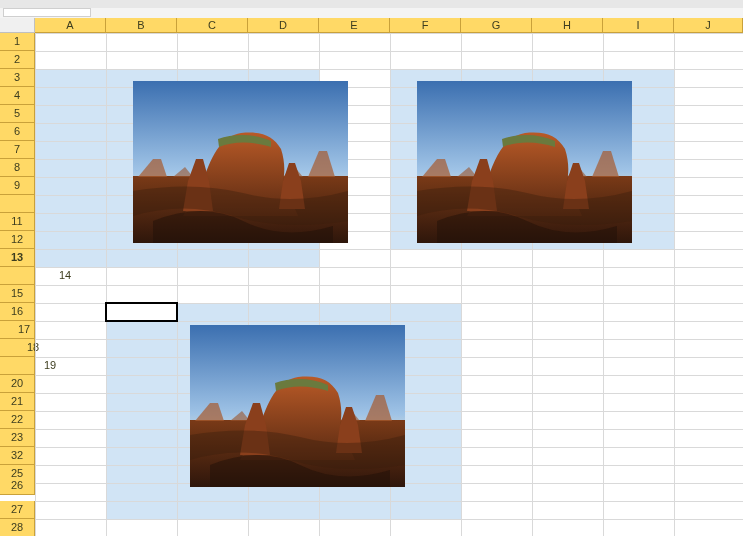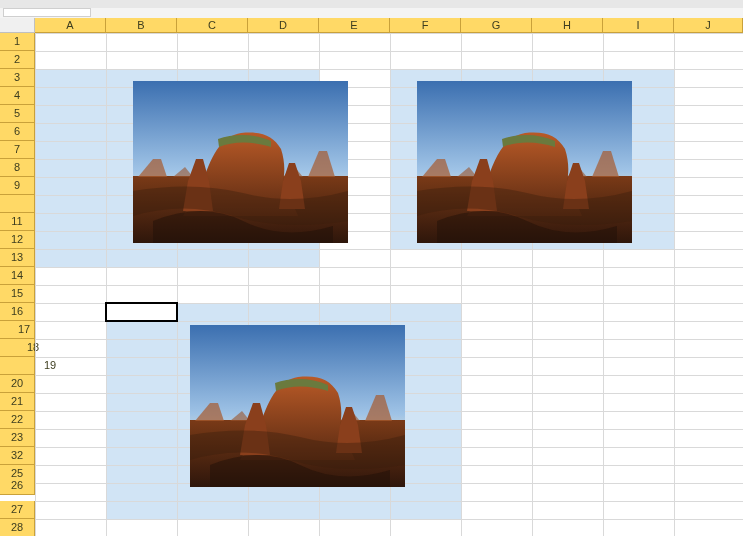--- a/index.html
+++ b/index.html
@@ -178,7 +178,7 @@
         <div class="rowhdr" style="top: 177px; height: 18px;"><span style="line-height: 17px; margin-left: 24px;">10</span></div>
         <div class="rowhdr" style="top: 195px; height: 18px;"><span style="line-height: 17px;">11</span></div>
         <div class="rowhdr" style="top: 213px; height: 18px;"><span style="line-height: 17px;">12</span></div>
-        <div class="rowhdr" style="top: 231px; height: 18px;"><span style="line-height: 17px;">13</span></div>
+        <div class="rowhdr" style="top: 231px; height: 18px; font-weight: bold;"><span style="line-height: 17px;">13</span></div>
         <div class="rowhdr" style="top: 249px; height: 18px;"><span style="line-height: 17px;">14</span></div>
         <div class="rowhdr" style="top: 267px; height: 18px;"><span style="line-height: 17px;">15</span></div>
         <div class="rowhdr" style="top: 285px; height: 18px;"><span style="line-height: 17px;">16</span></div>

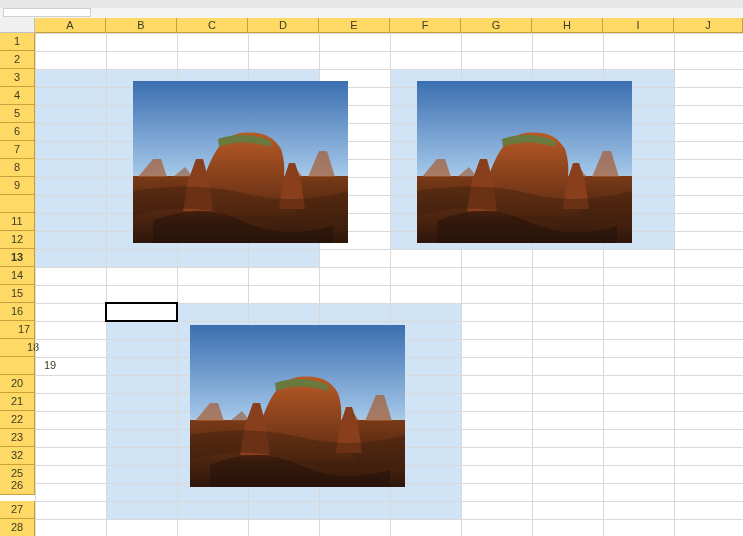--- a/index.html
+++ b/index.html
@@ -179,7 +179,7 @@
         <div class="rowhdr" style="top: 195px; height: 18px;"><span style="line-height: 17px;">11</span></div>
         <div class="rowhdr" style="top: 213px; height: 18px;"><span style="line-height: 17px;">12</span></div>
         <div class="rowhdr" style="top: 231px; height: 18px; font-weight: bold;"><span style="line-height: 17px;">13</span></div>
-        <div class="rowhdr" style="top: 249px; height: 18px;"><span style="line-height: 17px;">14</span></div>
+        <div class="rowhdr" style="top: 249px; height: 18px;"><span style="line-height: 17px; padding-left: 48px;">14</span></div>
         <div class="rowhdr" style="top: 267px; height: 18px;"><span style="line-height: 17px;">15</span></div>
         <div class="rowhdr" style="top: 285px; height: 18px;"><span style="line-height: 17px;">16</span></div>
         <div class="rowhdr" style="top: 303px; height: 18px;"><span style="line-height: 17px; margin-left: 7px;">17</span></div>

